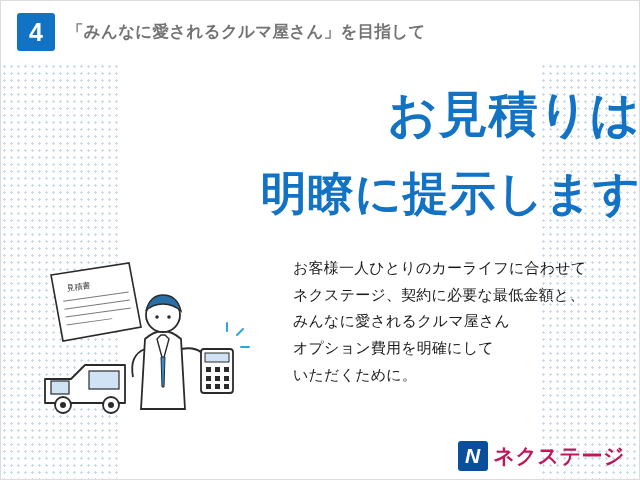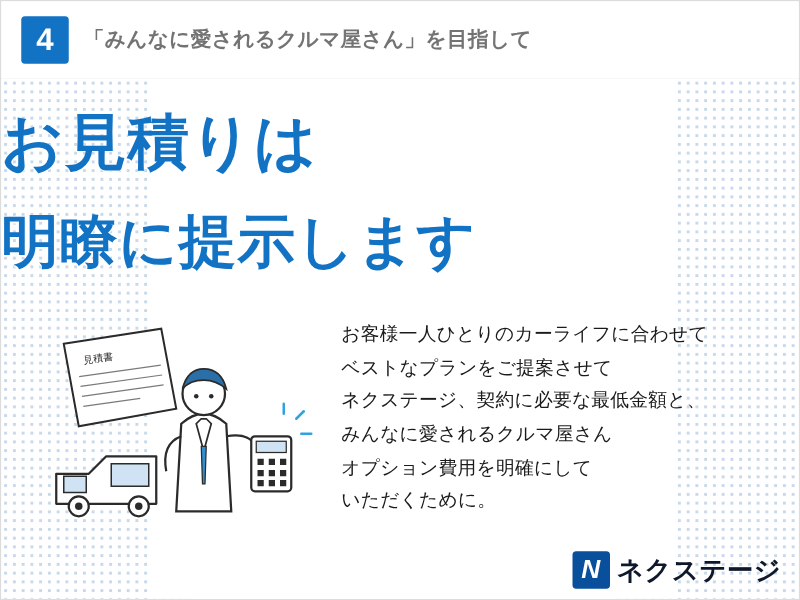--- a/index.html
+++ b/index.html
@@ -65,7 +65,7 @@
   
   .headline{
     position:absolute;left:0;top:22px;width:640px;
-    text-align:left;
+    text-align:right;
     color:#1272c4;
     font-weight:bold;
     line-height:1.22;

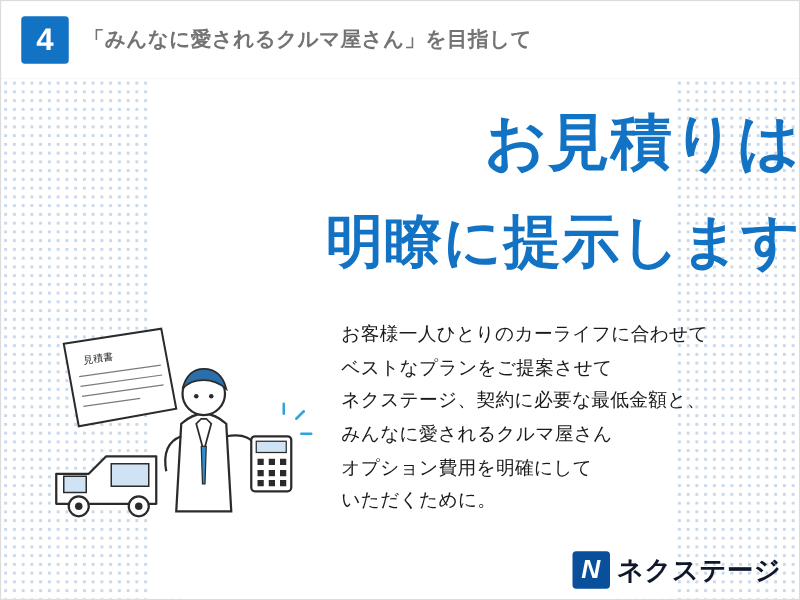--- a/index.html
+++ b/index.html
@@ -83,7 +83,7 @@
     line-height:1.78;
     letter-spacing:0.2px;
   }
-  .paragraph span{display:block;white-space:nowrap;}
+  .paragraph span{display:block;white-space:nowrap;margin-left:20px;}
 
   
   .illus{

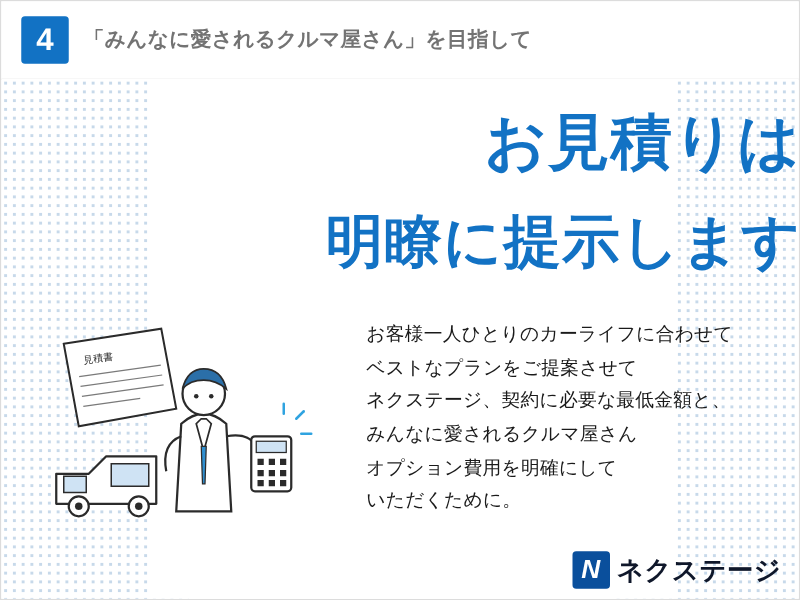--- a/index.html
+++ b/index.html
@@ -129,7 +129,6 @@
 
     <div class="paragraph">
       <span>お客様一人ひとりのカーライフに合わせて</span>
-      <span>ベストなプランをご提案させて</span>
       <span>ネクステージ、契約に必要な最低金額と、</span>
       <span>みんなに愛されるクルマ屋さん</span>
       <span>オプション費用を明確にして</span>

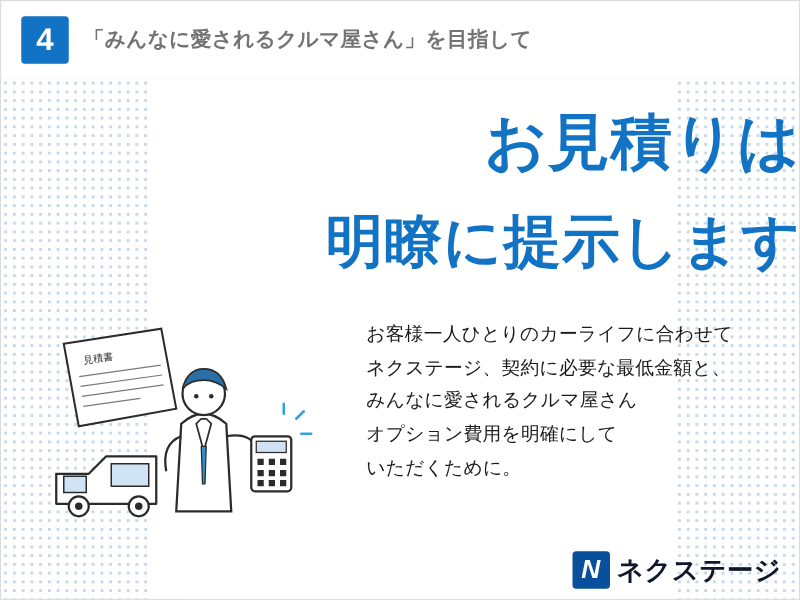--- a/index.html
+++ b/index.html
@@ -104,7 +104,7 @@
     margin-right:6px;
   }
   .logo-text{
-    font-size:21px;font-weight:bold;color:#0f172a;letter-spacing:0.5px;
+    font-size:21px;font-weight:bold;color:#be185d;letter-spacing:0.5px;
   }
 </style>
 </head>

